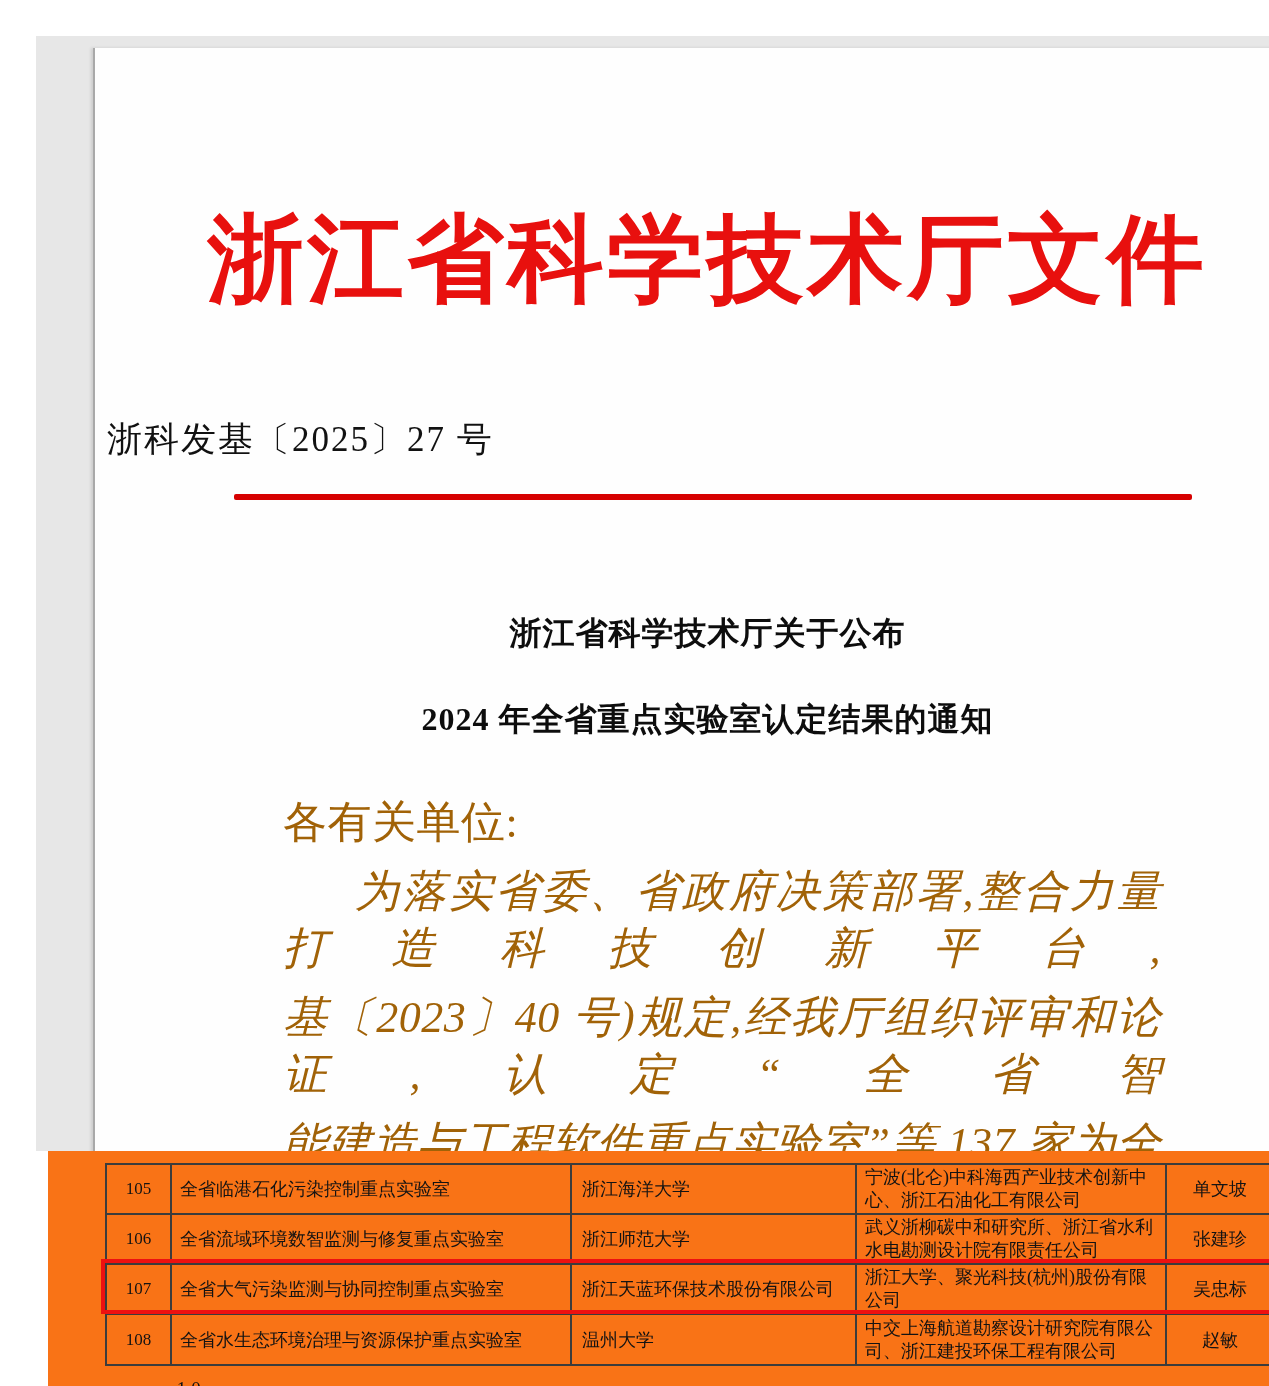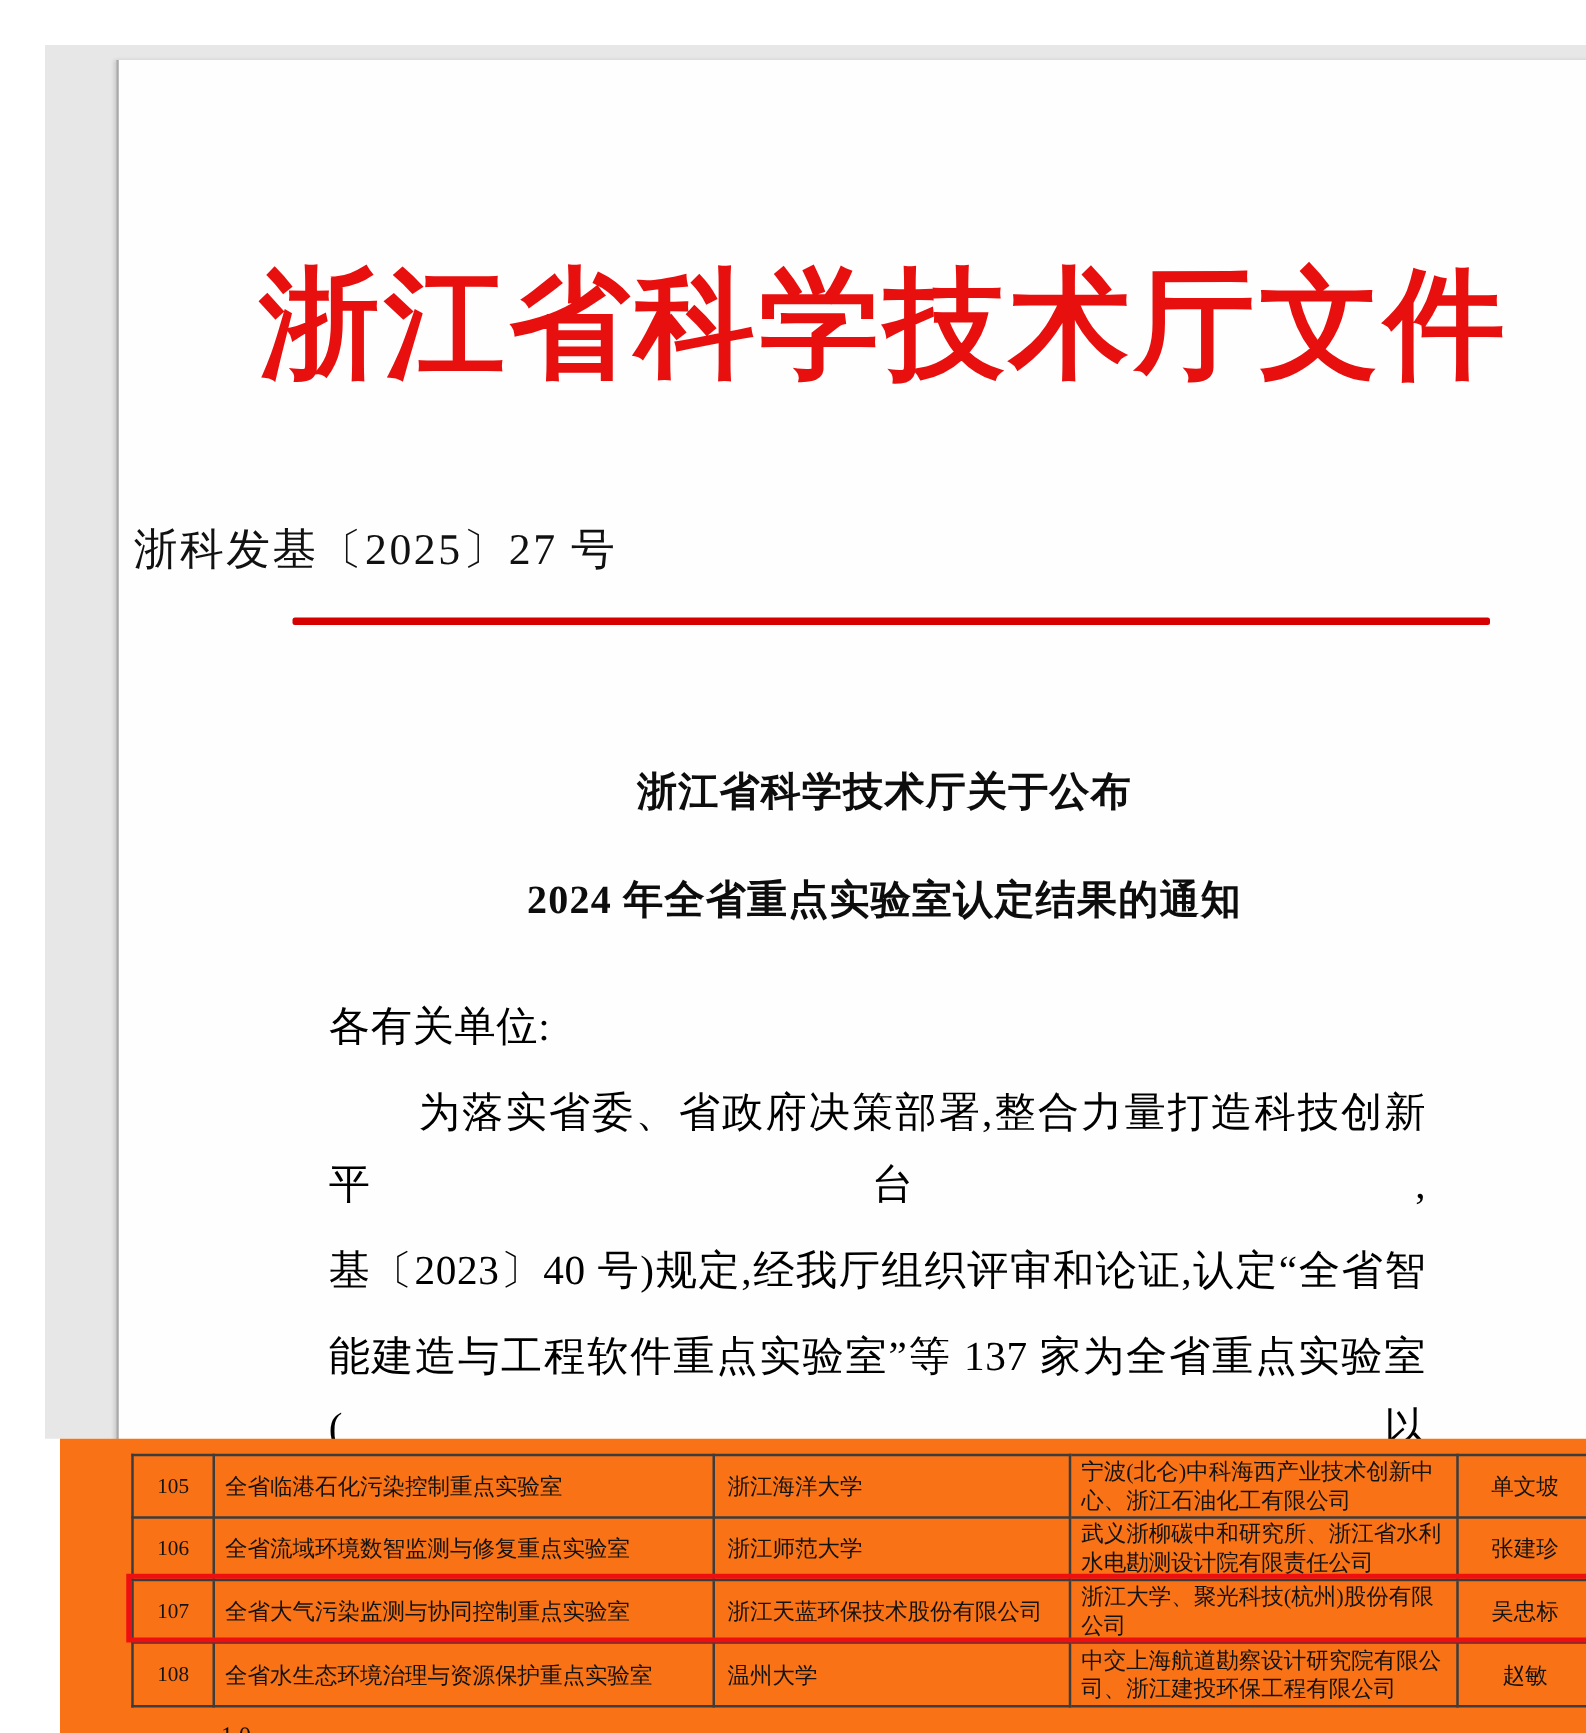--- a/index.html
+++ b/index.html
@@ -47,9 +47,9 @@
     line-height: 74px; letter-spacing: 1px; color: #0d0d0d;
   }
   .body-text {
-    position: absolute; left: 144px; top: 722px; width: 902px;
-    font-size: 33px; line-height: 57px; letter-spacing: .5px;
-    color: #000000;
+    position: absolute; left: 164px; top: 722px; width: 902px;
+    font-size: 44px; line-height: 57px; letter-spacing: .5px;
+    color: #a16207;
   }
   .jline { text-align: justify; text-align-last: justify; }
   .indent { text-indent: 72px; }

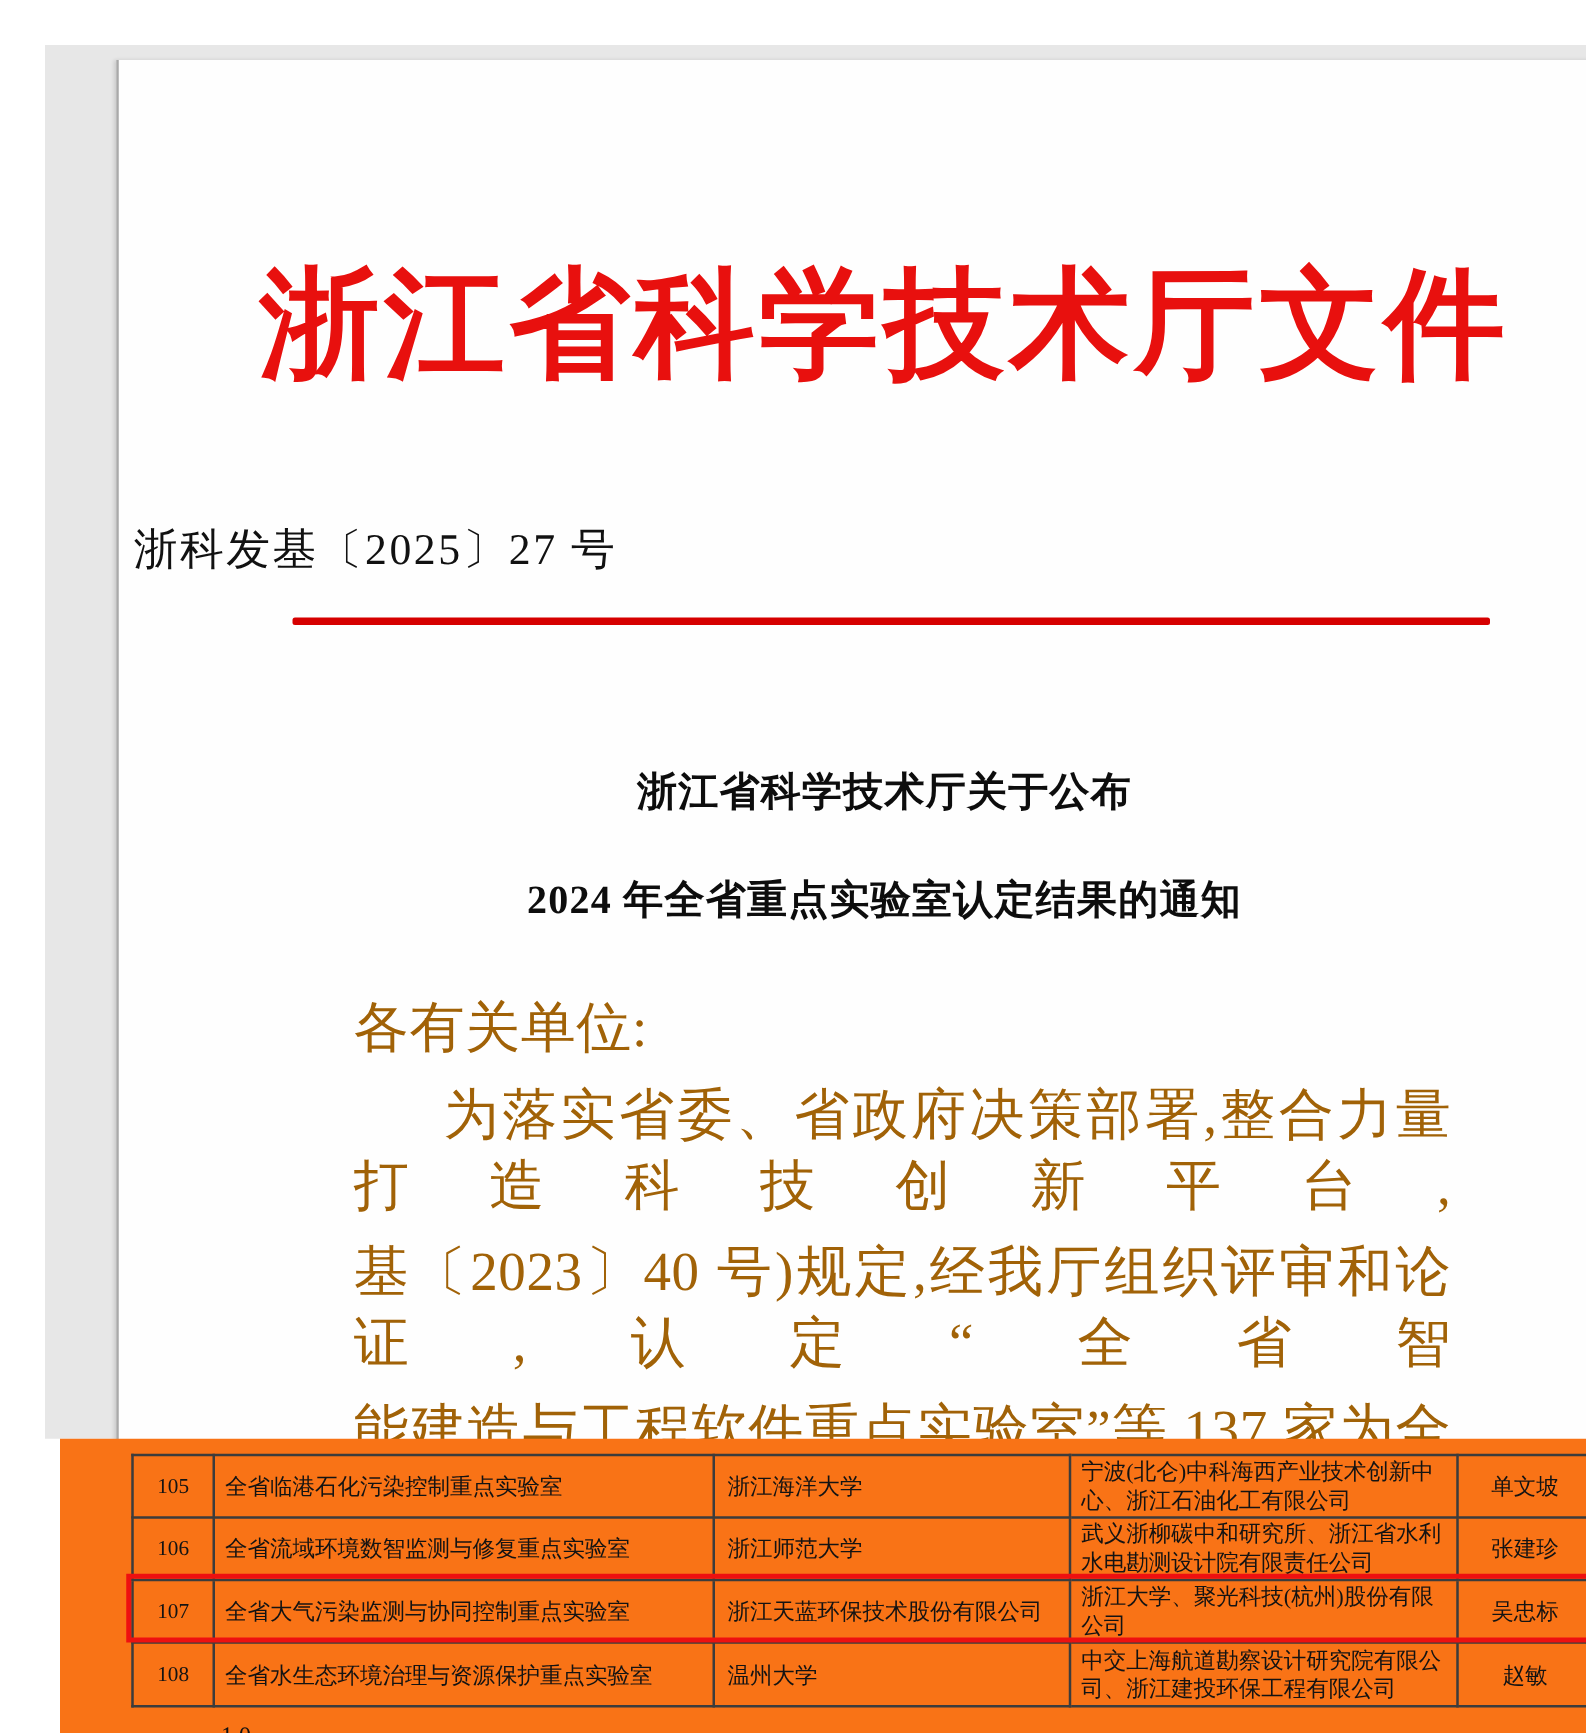--- a/index.html
+++ b/index.html
@@ -51,7 +51,7 @@
     font-size: 44px; line-height: 57px; letter-spacing: .5px;
     color: #a16207;
   }
-  .jline { text-align: justify; text-align-last: justify; }
+  .jline { text-align: justify; text-align-last: justify; font-style: italic; }
   .indent { text-indent: 72px; }
 
   

